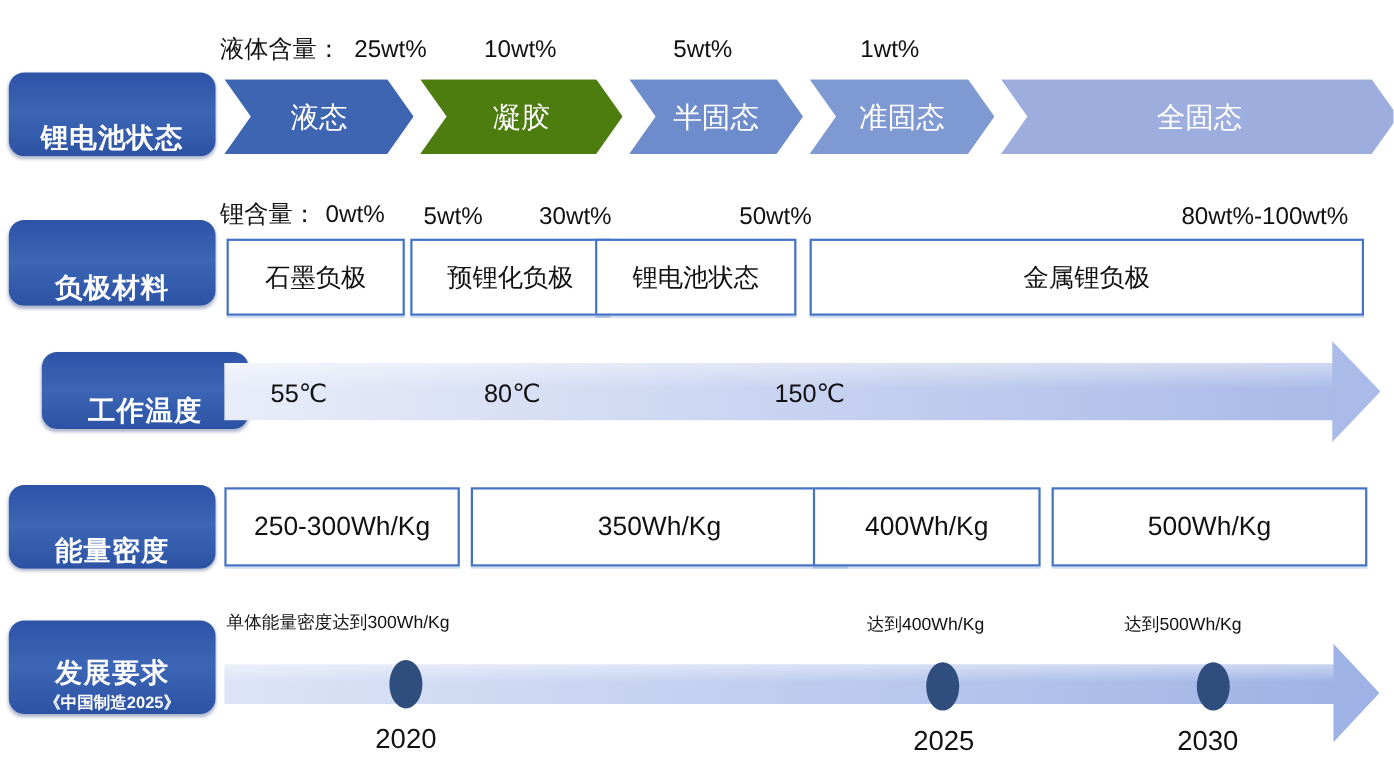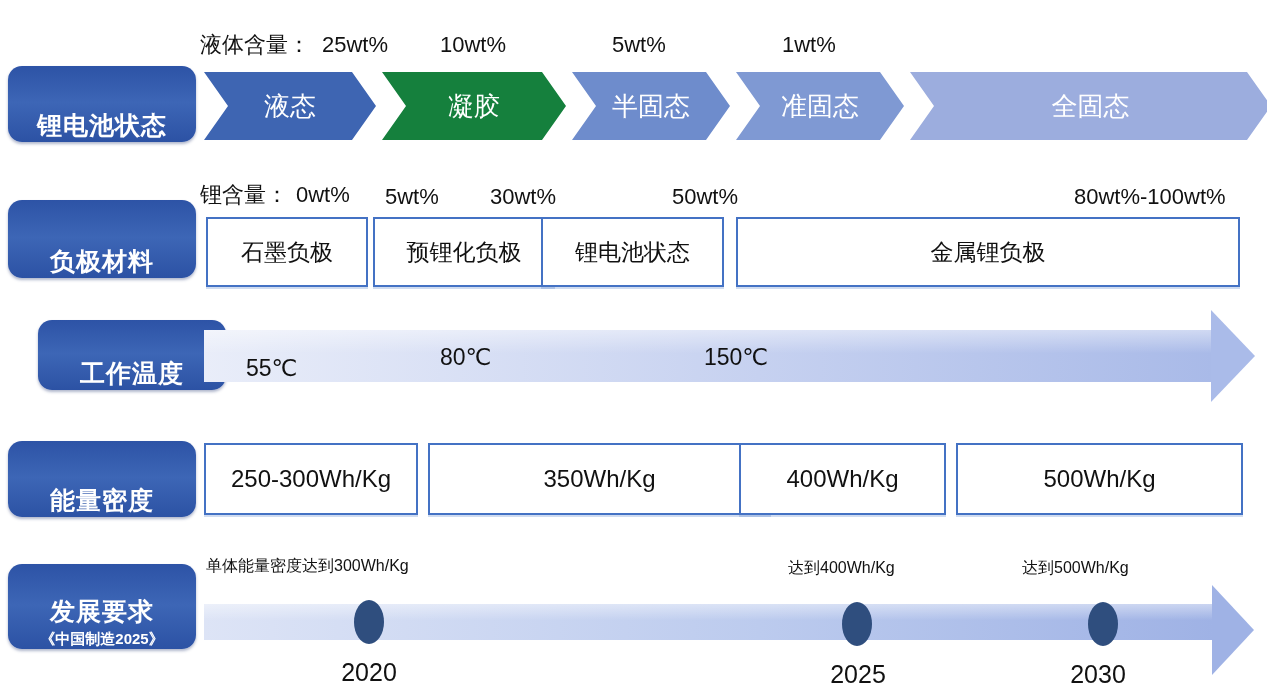--- a/index.html
+++ b/index.html
@@ -26,7 +26,7 @@
     padding:0 10px;box-sizing:border-box;
   }
   .c0{background:#3e65b2;width:172px;}
-  .c1{background:#15803d;width:184px;}
+  .c1{background:#4d7c0f;width:184px;}
   .c2{background:#6e8ccc;width:158px;}
   .c3{background:#7f99d3;width:168px;}
   .c4{background:#9cadde;width:361px;}

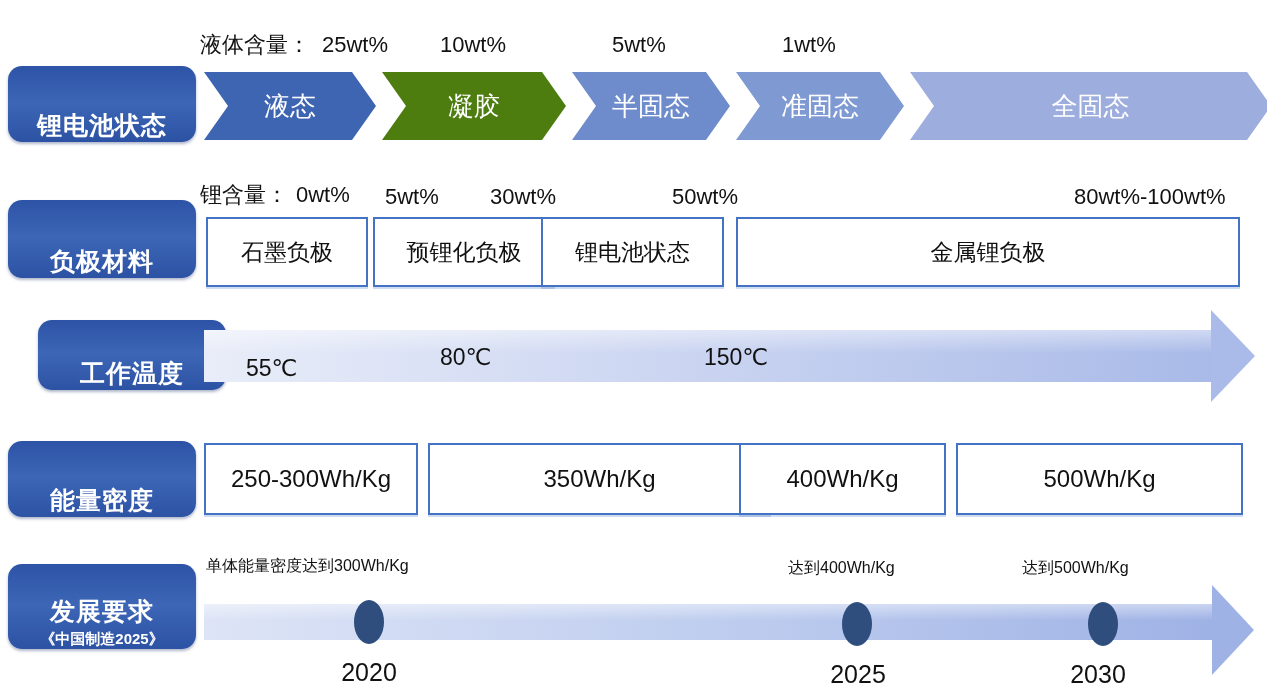--- a/index.html
+++ b/index.html
@@ -126,7 +126,7 @@
   </div>
   <div class="arrow-body ab3"></div>
   <div class="ah3"></div>
-  <div class="temp" style="left:246px;top:344px;margin-top:11px;">55℃</div>
+  <div class="temp" style="left:246px;top:344px;">55℃</div>
   <div class="temp" style="left:440px;top:344px;">80℃</div>
   <div class="temp" style="left:704px;top:344px;">150℃</div>
 

